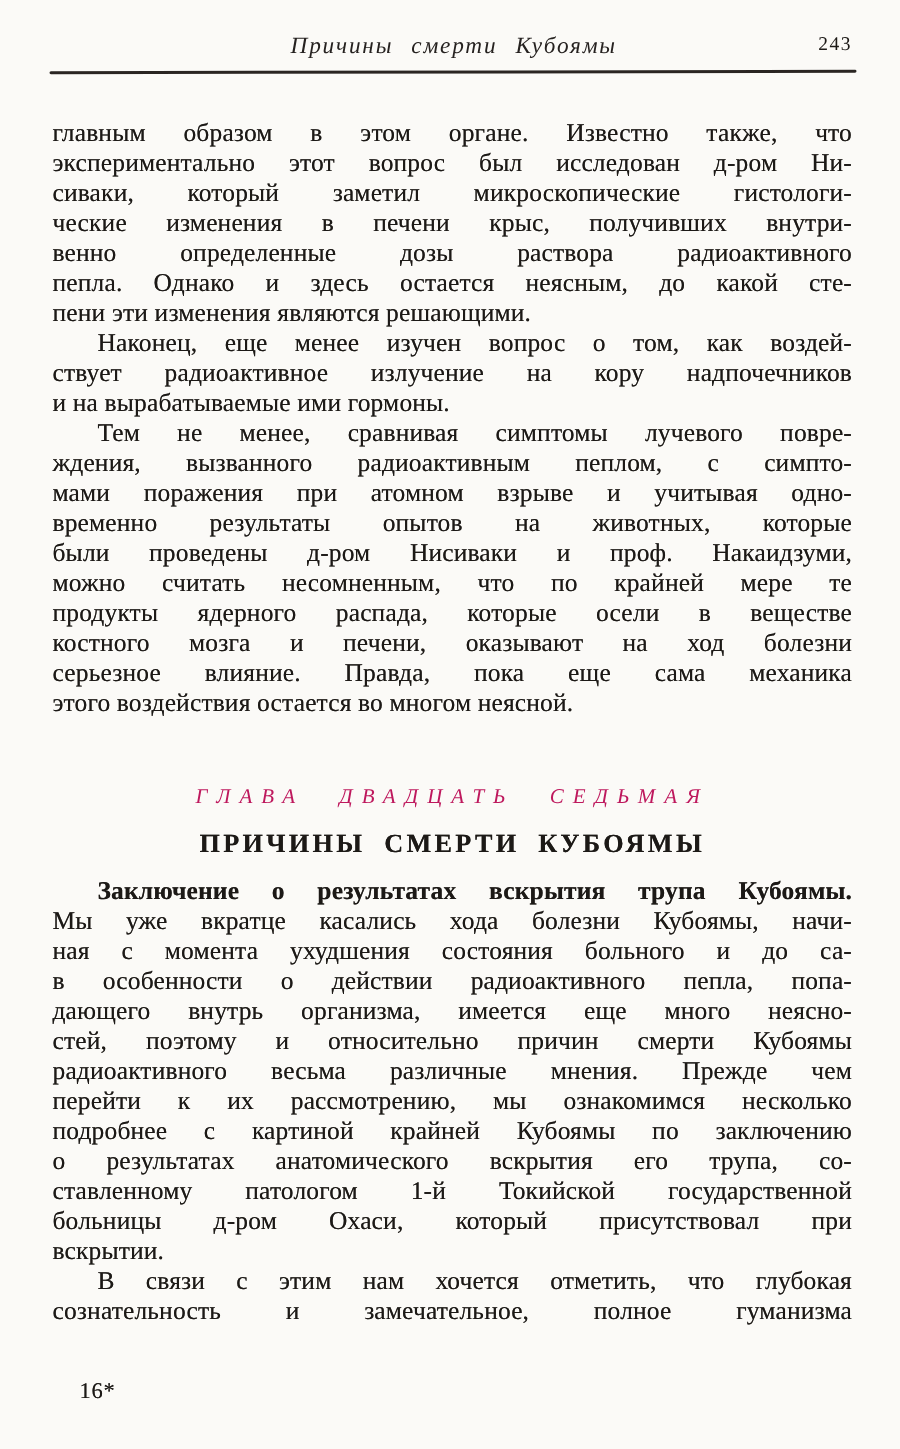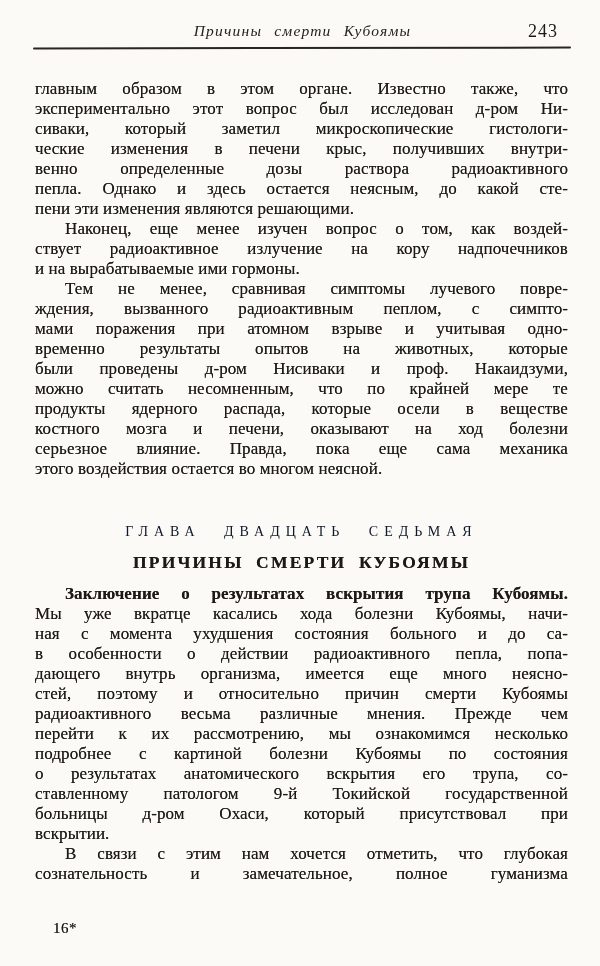--- a/index.html
+++ b/index.html
@@ -38,9 +38,9 @@
   }
   .page-number {
     position: absolute;
-    right: 12px;
+    right: 2px;
     top: -1px;
-    font-size: 18px;
+    font-size: 13px;
     letter-spacing: 1px;
   }
   .head-rule {

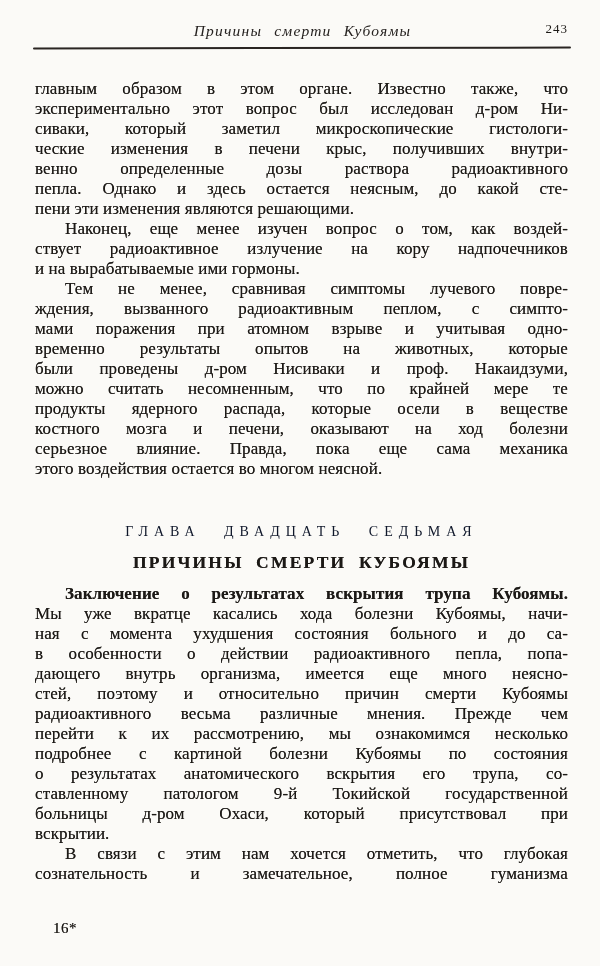--- a/index.html
+++ b/index.html
@@ -87,11 +87,12 @@
     text-align: center;
   }
   .chapter-kicker {
+    font-style: italic;
     font-size: 14px;
     letter-spacing: 6px;
     word-spacing: 14px;
     white-space: nowrap;
-    color: #0f172a;
+    color: #be185d;
   }
   .chapter-title {
     margin-top: 12px;

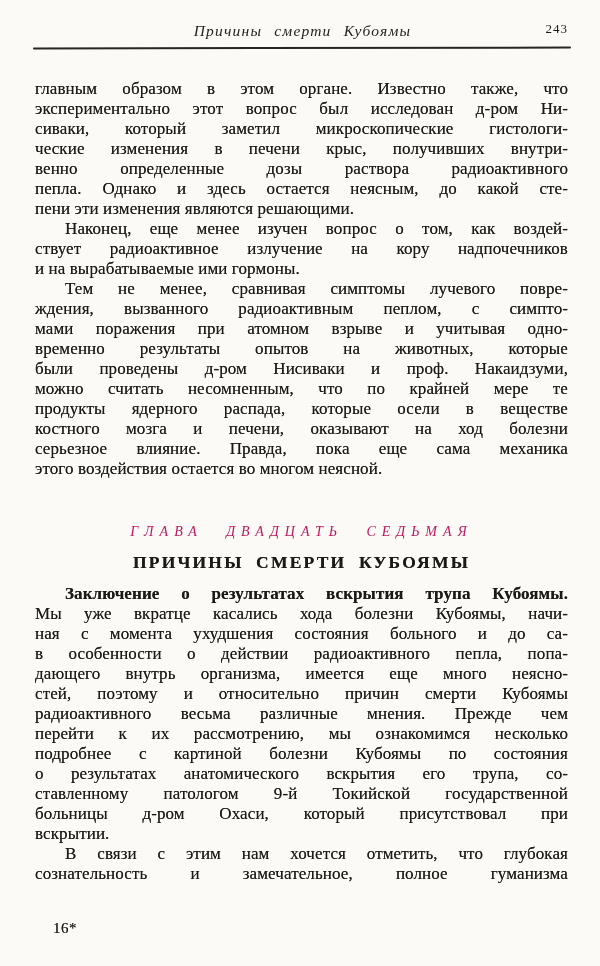--- a/index.html
+++ b/index.html
@@ -163,7 +163,7 @@
       <div class="line">стей, поэтому и относительно причин смерти Кубоямы</div>
       <div class="line">радиоактивного весьма различные мнения. Прежде чем</div>
       <div class="line">перейти к их рассмотрению, мы ознакомимся несколько</div>
-      <div class="line">подробнее с картиной болезни Кубоямы по состояния</div>
+      <div class="line">подробнее с картиной крайней Кубоямы по заключению</div>
       <div class="line">о результатах анатомического вскрытия его трупа, со-</div>
       <div class="line">ставленному патологом 9-й Токийской государственной</div>
       <div class="line">больницы д-ром Охаси, который присутствовал при</div>

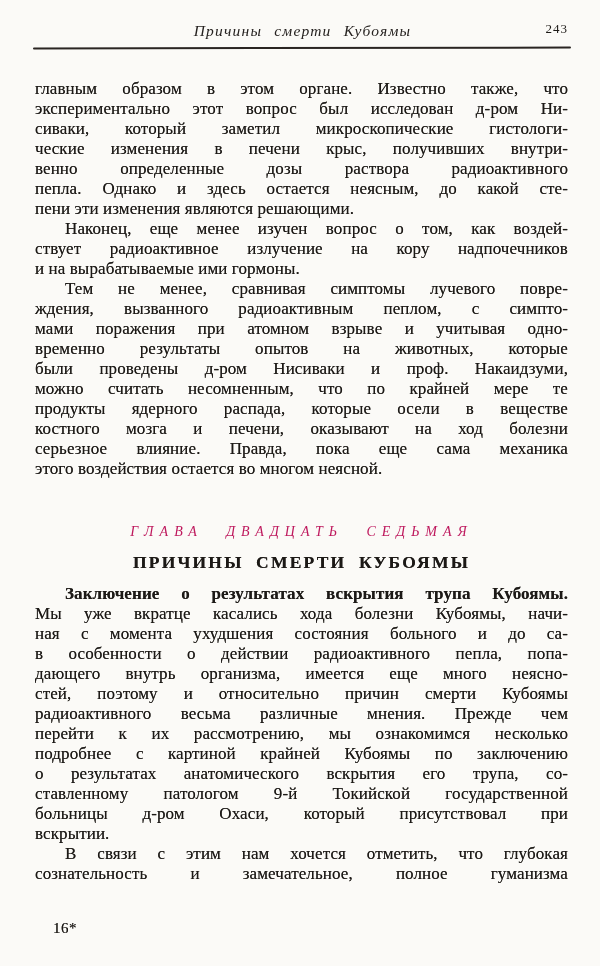--- a/index.html
+++ b/index.html
@@ -165,7 +165,7 @@
       <div class="line">перейти к их рассмотрению, мы ознакомимся несколько</div>
       <div class="line">подробнее с картиной крайней Кубоямы по заключению</div>
       <div class="line">о результатах анатомического вскрытия его трупа, со-</div>
-      <div class="line">ставленному патологом 9-й Токийской государственной</div>
+      <div class="line">ставленному патологом 1-й Токийской государственной</div>
       <div class="line">больницы д-ром Охаси, который присутствовал при</div>
       <div class="line para-end">вскрытии.</div>
       <div class="line indent">В связи с этим нам хочется отметить, что глубокая</div>

